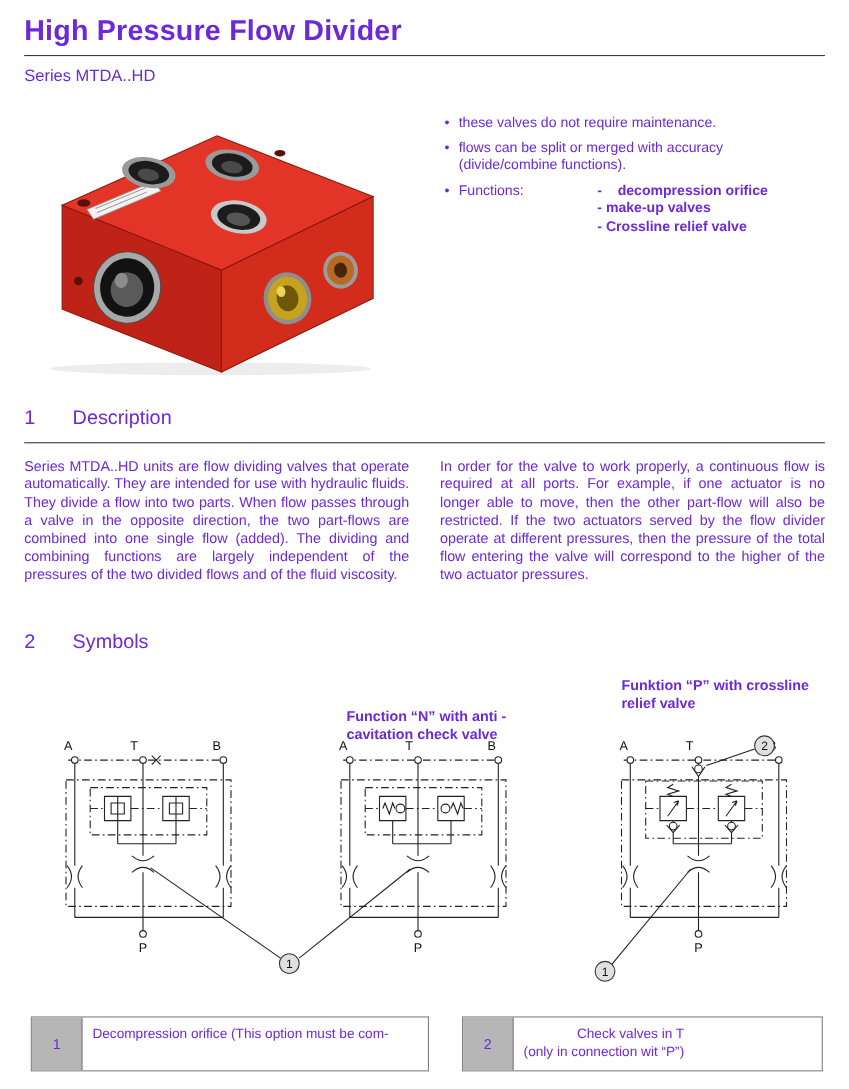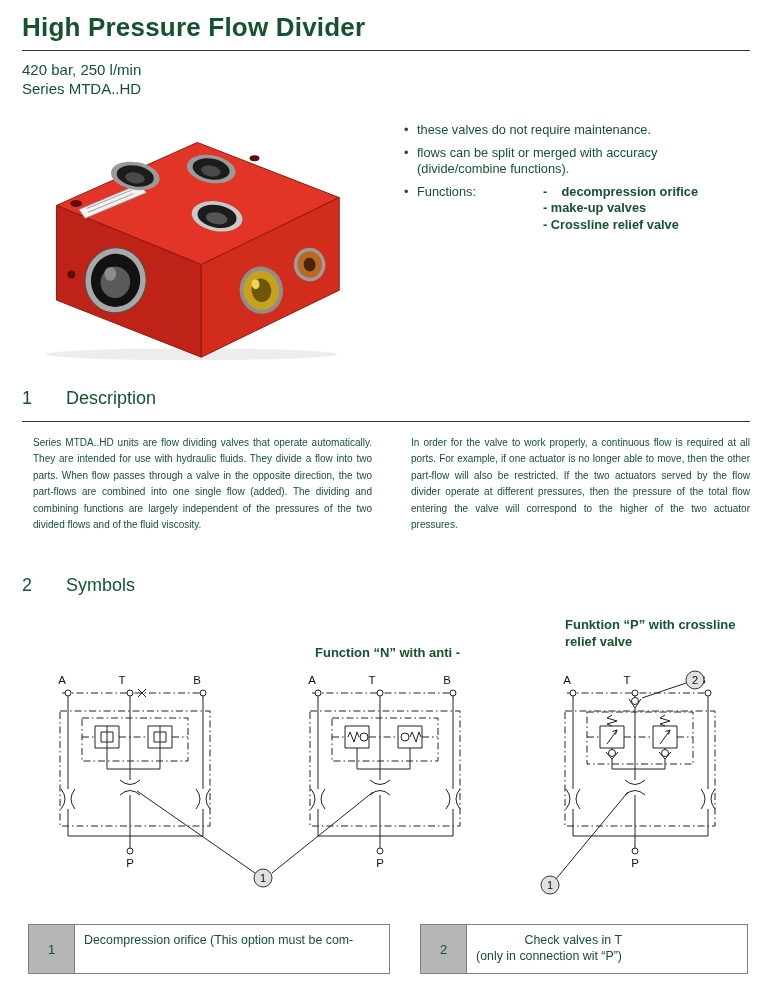--- a/index.html
+++ b/index.html
@@ -6,7 +6,7 @@
   html,body { margin:0; padding:0; background:#ffffff; }
   .page {
     position:relative; width:772px; height:990px; overflow:hidden;
-    background:#fff; color:#14532d;
+    background:#fff; color:#6d28d9;
     font-family:"Liberation Sans", sans-serif;
   }
   

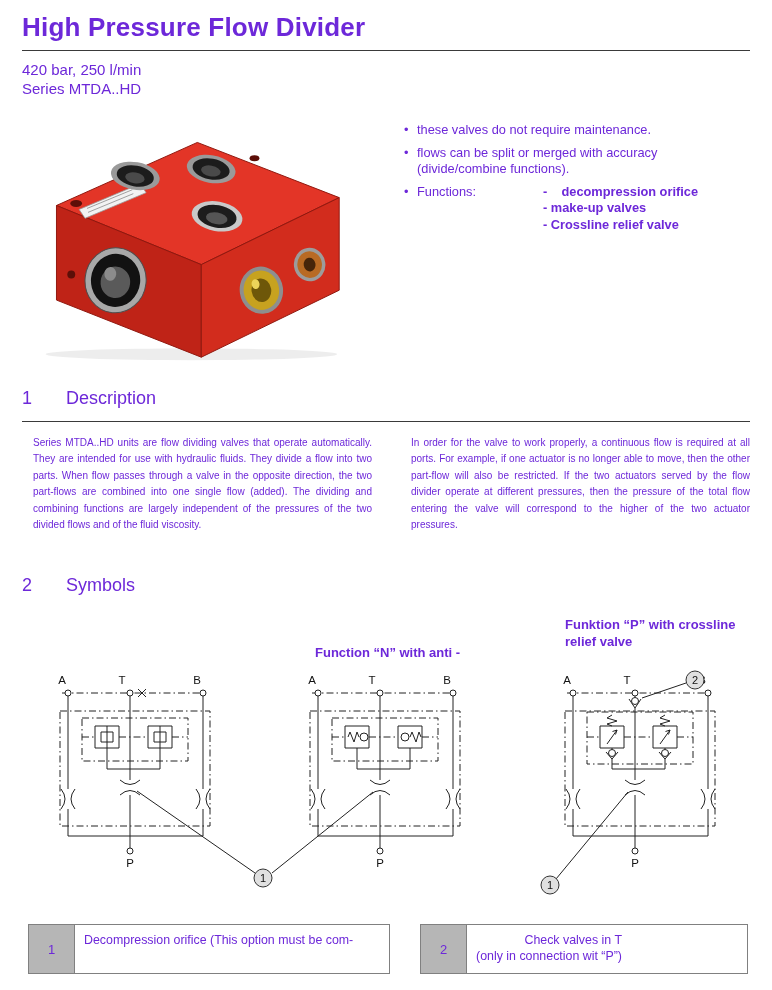--- a/index.html
+++ b/index.html
@@ -64,7 +64,6 @@
   <div class="title">High Pressure Flow Divider</div>
   <hr class="rule-title">
   <div class="subs">
-    <div>420 bar, 250 l/min</div>
     <div>Series MTDA..HD</div>
   </div>
 

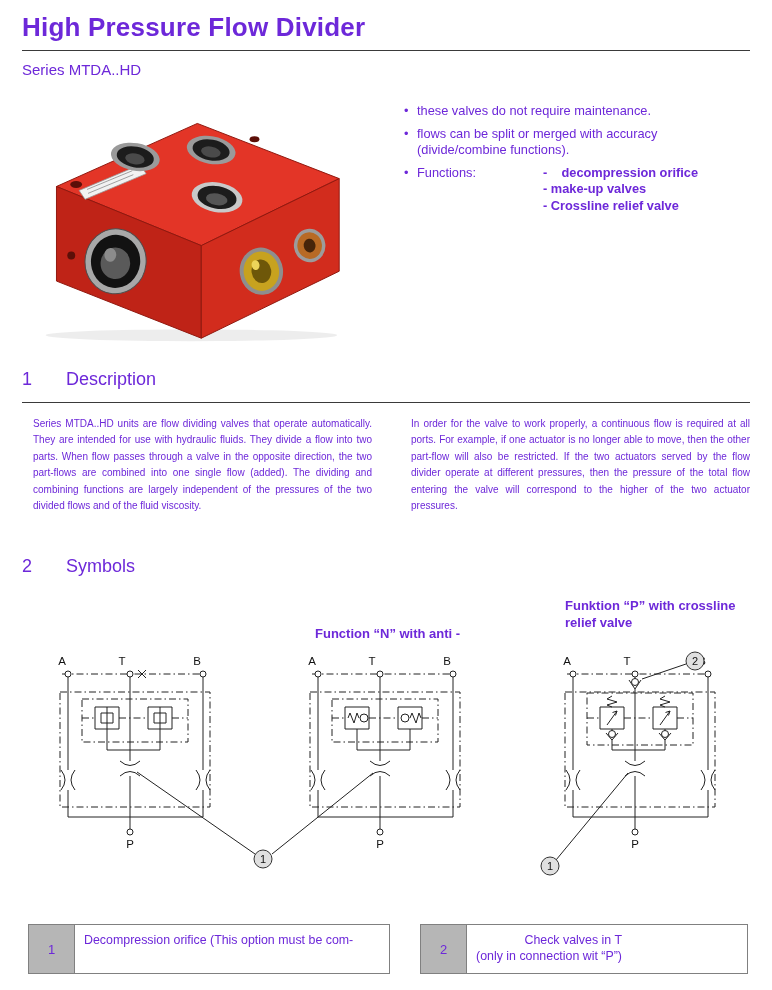--- a/index.html
+++ b/index.html
@@ -30,7 +30,7 @@
   .sect .num { width:44px; flex:none; }
   .rule-sect { border:none; border-top:1px solid #3a3a3a; margin:12px 22px 0; }
   .cols { display:flex; gap:28px; margin:13px 22px 0; }
-  .col { width:351px; font-size:10px; line-height:16.4px; text-align:justify;margin-left:11px; }
+  .col { width:351px; font-size:13px; line-height:16.4px; text-align:justify; }
   .sect2 { margin-top:42px; }
 
   

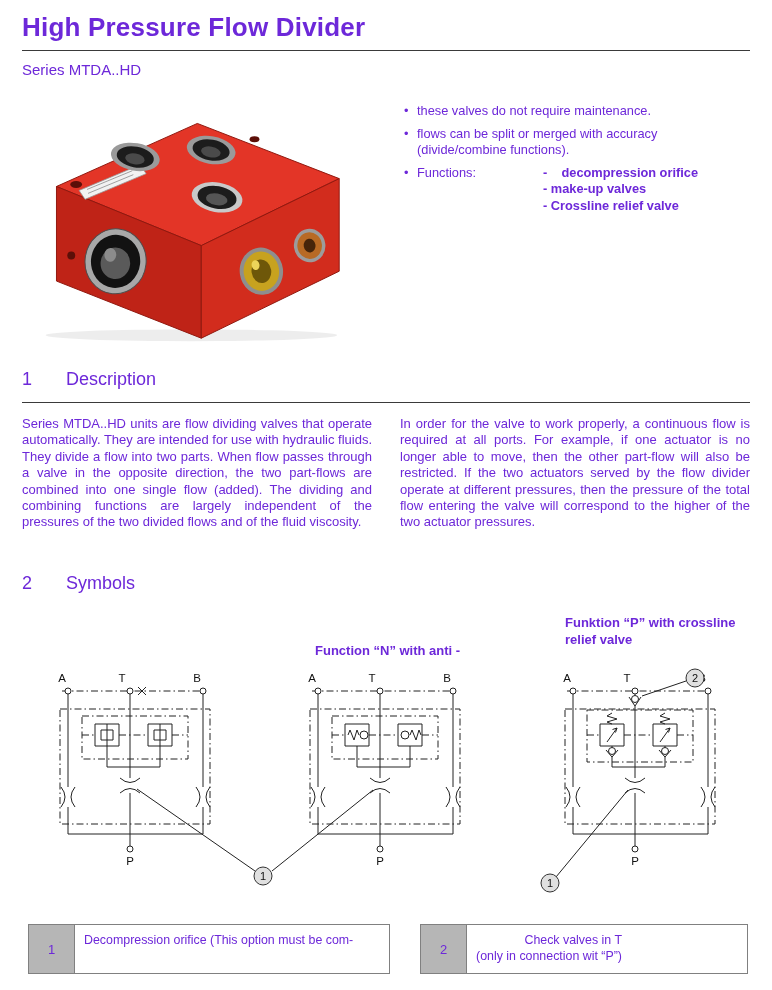--- a/index.html
+++ b/index.html
@@ -157,6 +157,7 @@
   <div class="symbols">
     <div class="dtitle" id="dt2">
       <div>Function “N” with anti -</div>
+      <div>cavitation check valve</div>
     </div>
     <div class="dtitle" id="dt3">
       <div>Funktion “P” with crossline</div>

